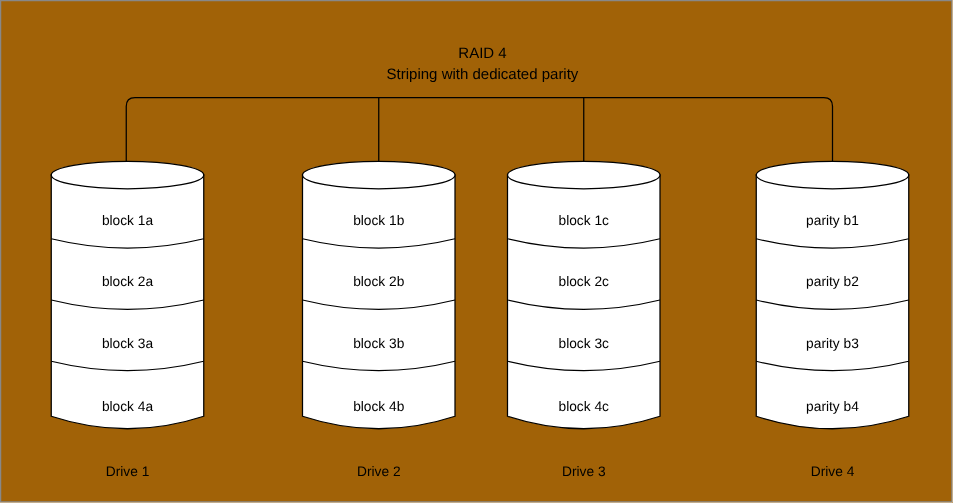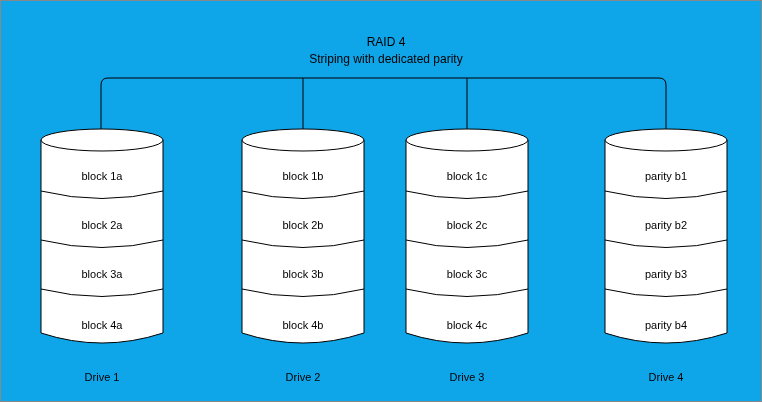--- a/index.html
+++ b/index.html
@@ -19,7 +19,7 @@
     height: 402px;
     box-sizing: border-box;
     border: 1px solid #888888;
-    background: #0ea5e9;
+    background: #a16207;
   }
   svg#raid-svg {
     display: block;

